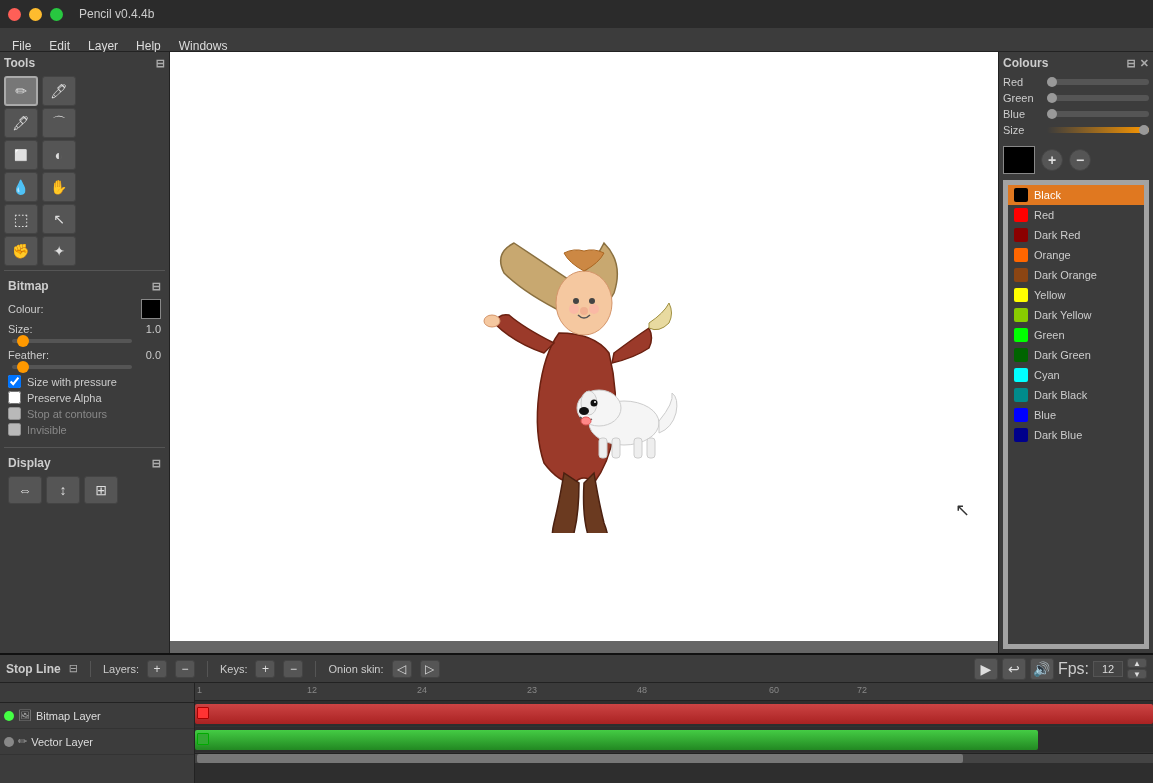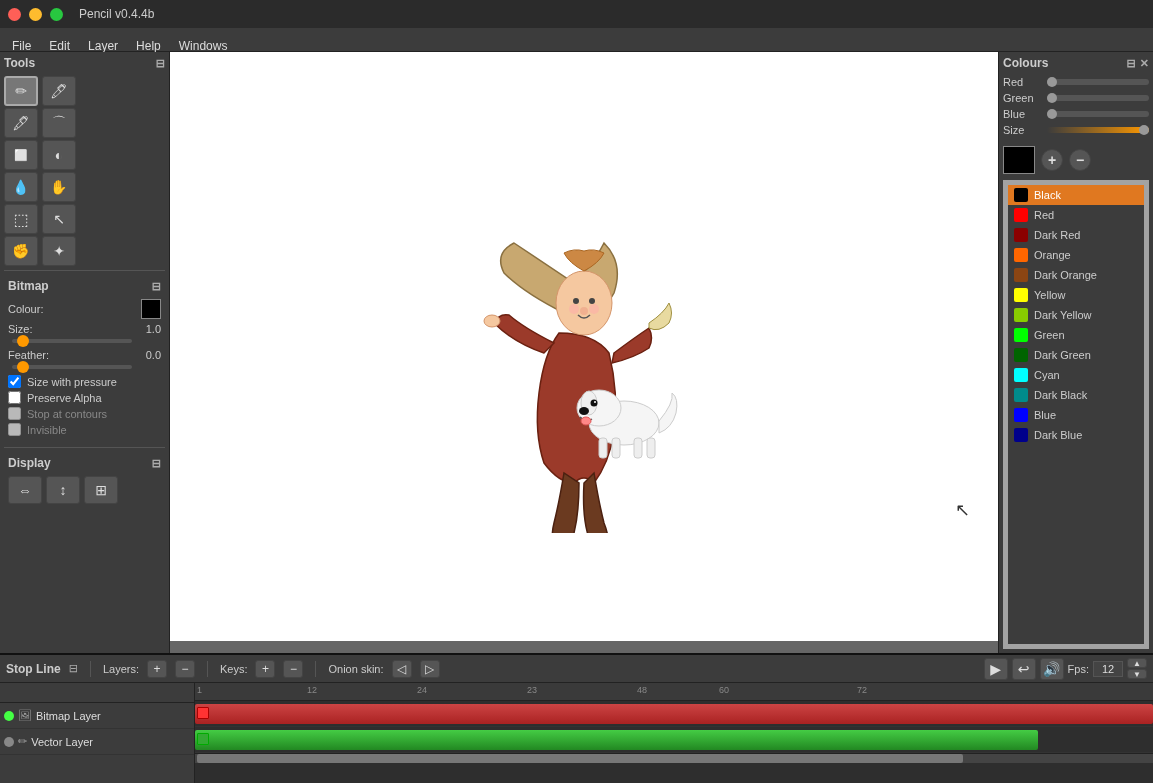--- a/index.html
+++ b/index.html
@@ -337,7 +337,7 @@
       color: #ddd;
       font-size: 14px;
     }
-    .fps-label { color: #ccc; font-size: 11px; }
+    .fps-label { color: #ccc; font-size: 16px; }
     .fps-input {
       width: 30px;
       background: #444;

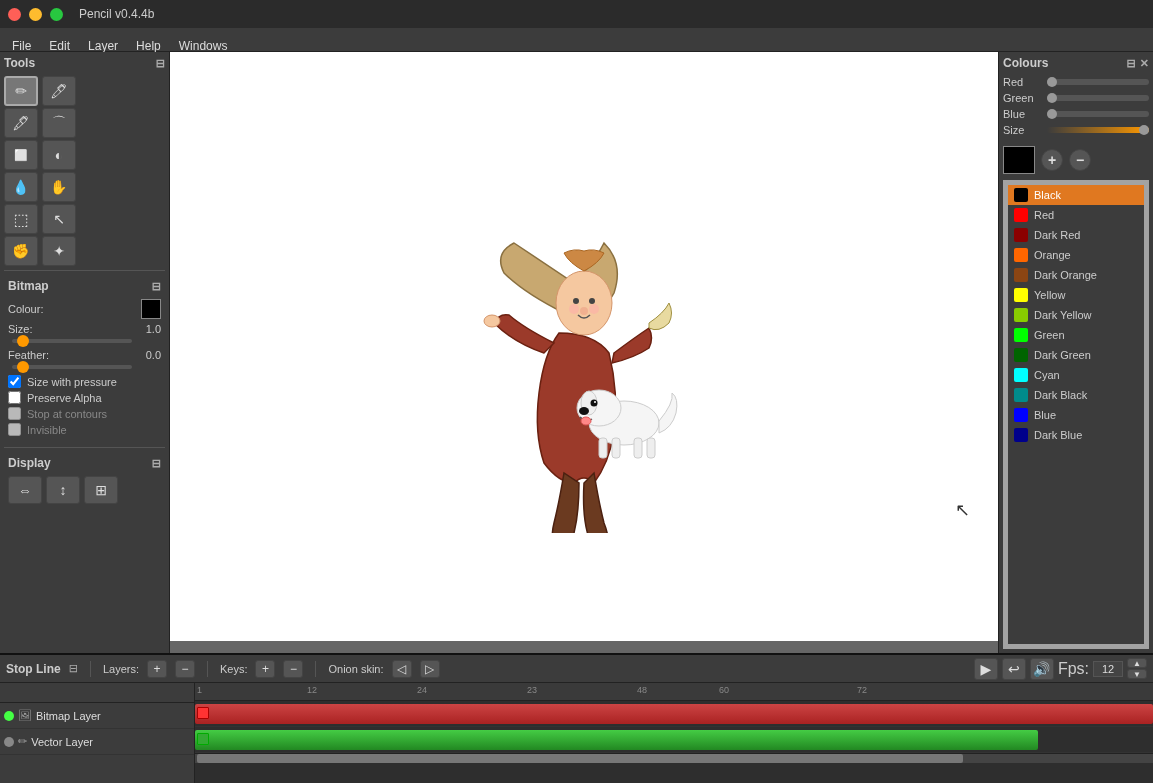--- a/index.html
+++ b/index.html
@@ -780,7 +780,7 @@
         <span class="frame-tick" style="left:222px;text-align:center;">24</span>
         <span class="frame-tick" style="left:332px;">23</span>
         <span class="frame-tick" style="left:442px;">48</span>
-        <span class="frame-tick" style="left:524px;">60</span>
+        <span class="frame-tick" style="left:574px;">60</span>
         <span class="frame-tick" style="left:662px;">72</span>
       </div>
 

